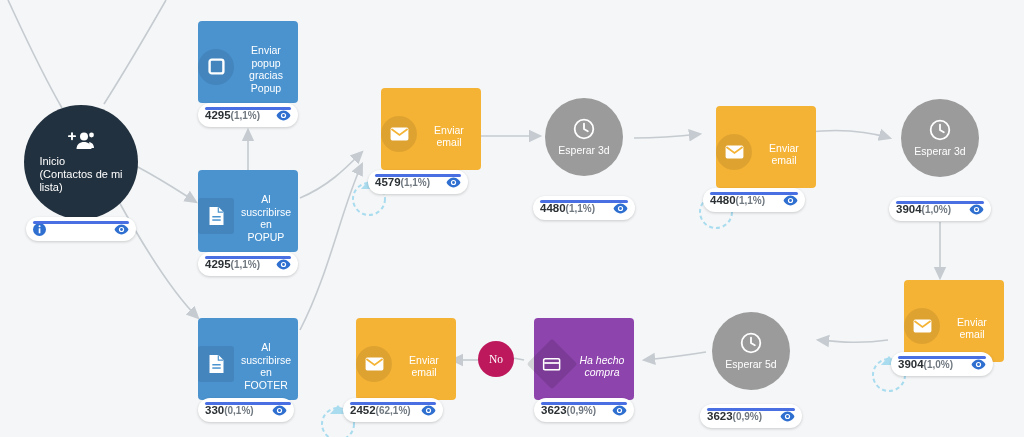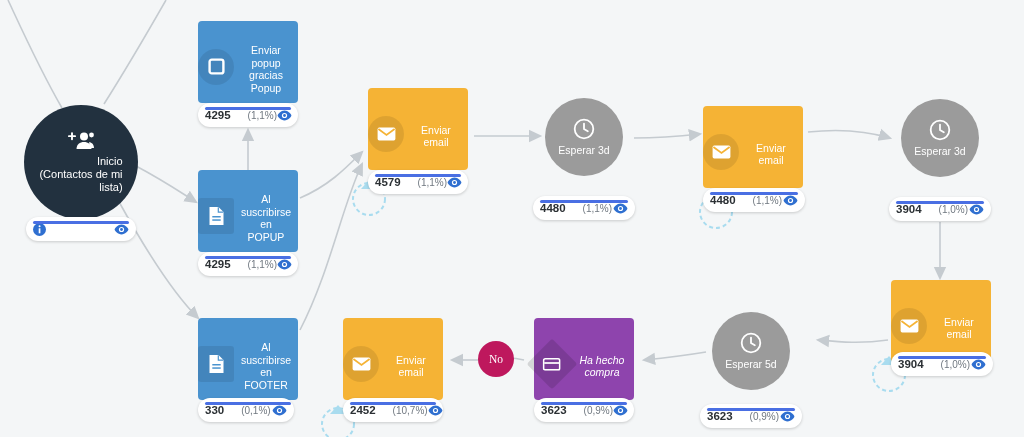--- a/index.html
+++ b/index.html
@@ -58,7 +58,7 @@
   }
   .chip .bar{position:absolute;left:7px;top:4px;height:2.5px;background:#4a6fe3;border-radius:2px;}
   .chip .num{font-size:11.5px;font-weight:bold;color:#2b3034;}
-  .chip .pct{font-size:10px;color:#707880;margin-left:17px;}
+  .chip .pct{font-size:10px;color:#707880;margin-left:0;font-weight:bold;}
   .chip .eye{margin-left:auto;display:flex;align-items:center;}
   .chip .info{display:flex;align-items:center;margin-right:4px;}
 

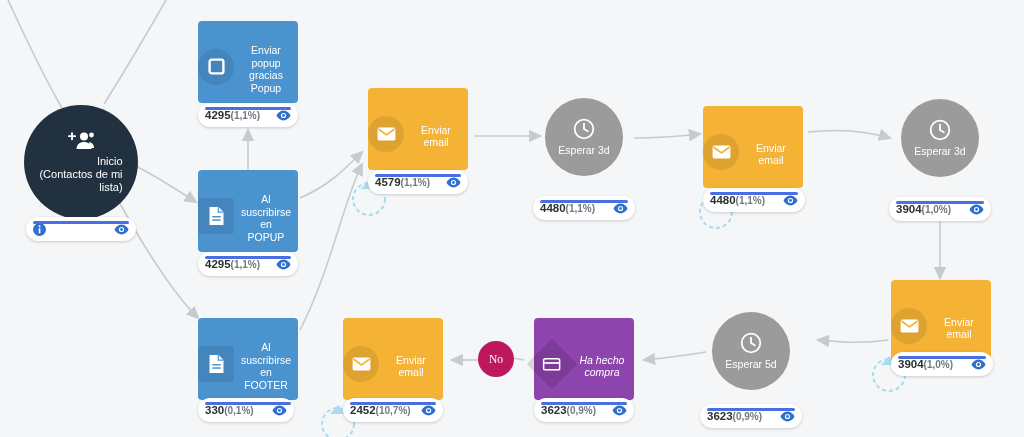--- a/index.html
+++ b/index.html
@@ -22,7 +22,7 @@
     box-sizing:border-box;padding-top:9px;position:relative;
   }
   .box.blue{background:#4a93cf;}
-  .box.orange{background:#f5b335;}
+  .box.orange{background:#f5b335;margin-left:13px;}
   .box.purple{background:#8e44ad;font-style:italic;}
 
   .badge{

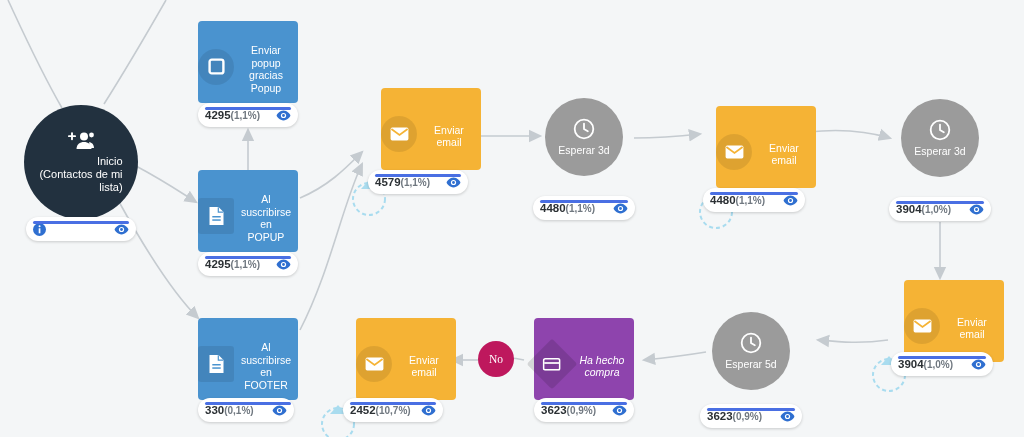--- a/index.html
+++ b/index.html
@@ -46,7 +46,7 @@
   }
   .circ.grey{width:78px;height:78px;background:#9b9b9b;}
   .circ.dark{width:114px;height:114px;background:#22313f;}
-  .circ-label{color:#fff;font-size:10.5px;line-height:12.5px;text-align:right;margin-top:4px;padding:0 6px;}
+  .circ-label{color:#fff;font-size:10.5px;line-height:12.5px;text-align:left;margin-top:4px;padding:0 6px;}
   .circ.dark .circ-label{font-size:11px;line-height:13px;}
 
   

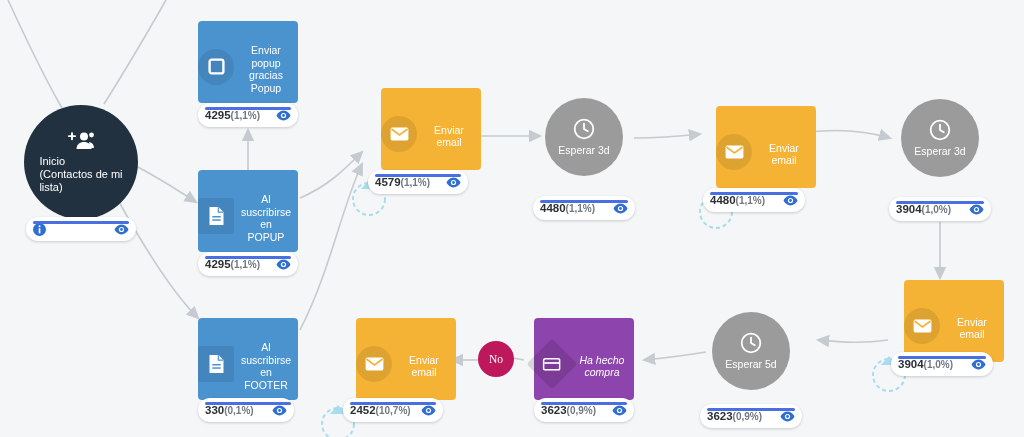--- a/index.html
+++ b/index.html
@@ -408,7 +408,7 @@
   <div class="chip" style="left:343px;top:398px;width:100px;">
     <div class="bar" style="width:86px;"></div>
     <span class="num">2452</span>
-    <span class="pct">(10,7%)</span>
+    <span class="pct">(62,1%)</span>
     <span class="eye">
       <svg width="15" height="11" viewBox="0 0 15 11">
           <path d="M7.5,0.6 C11.2,0.6 14,4 14.4,5.5 C14,7 11.2,10.4 7.5,10.4 C3.8,10.4 1,7 0.6,5.5 C1,4 3.8,0.6 7.5,0.6 Z" fill="#2f6fd0"></path>

